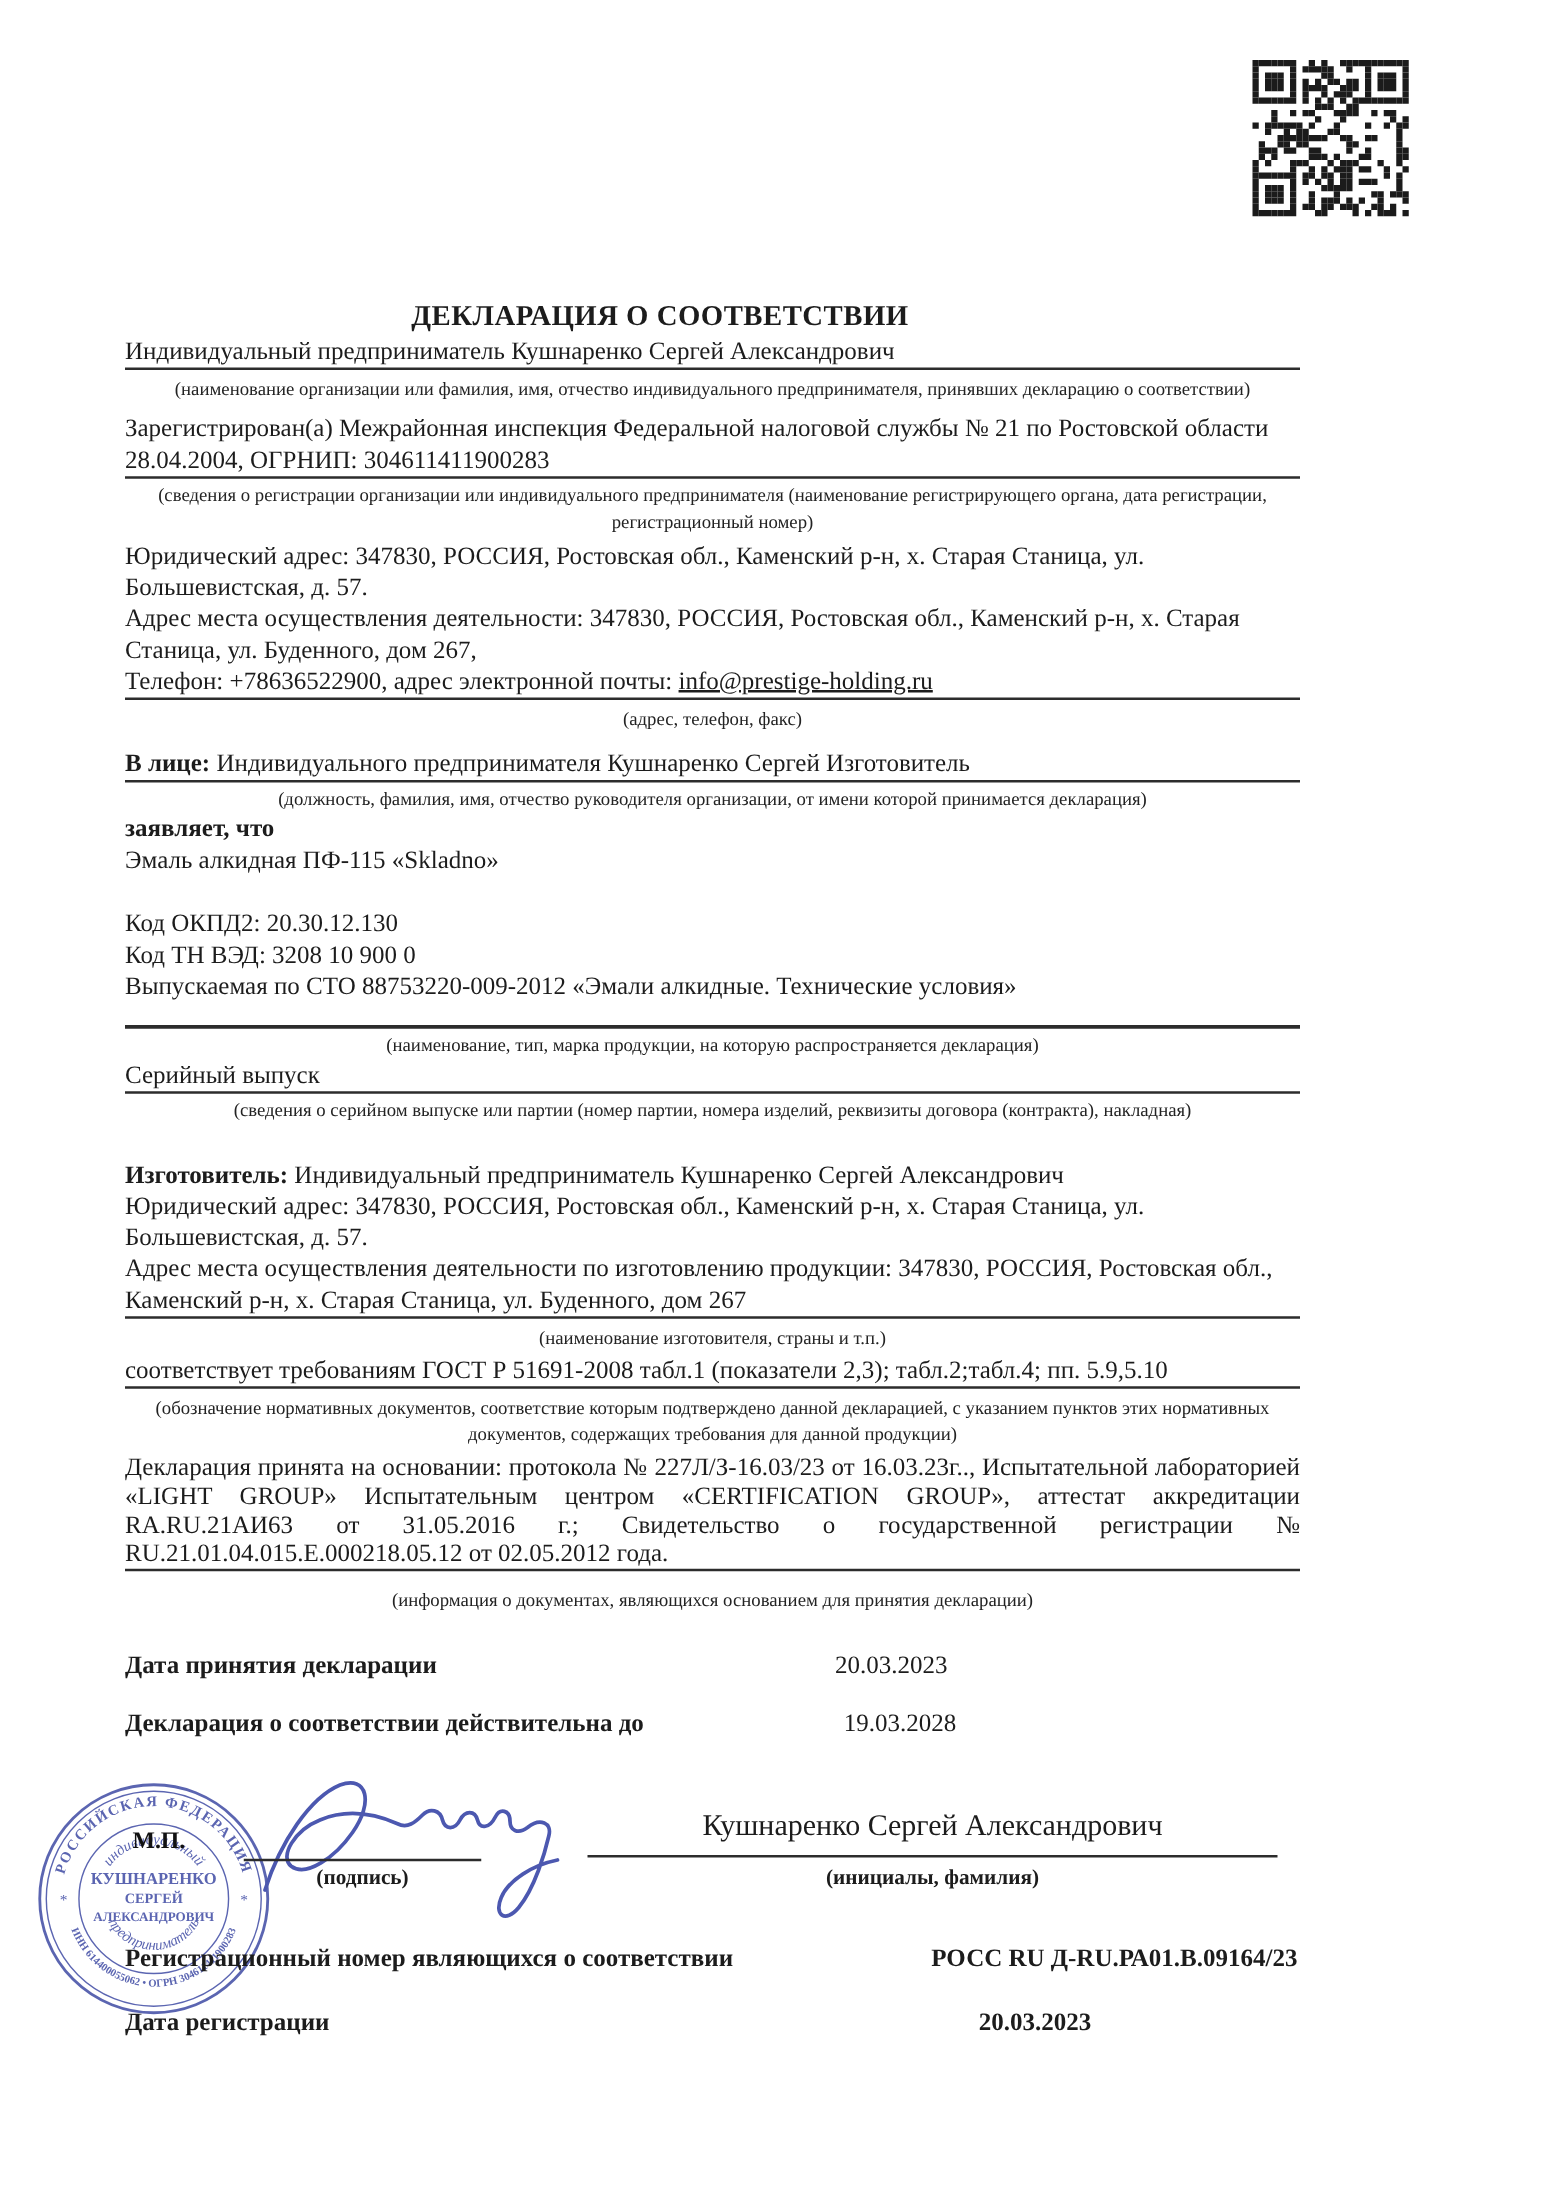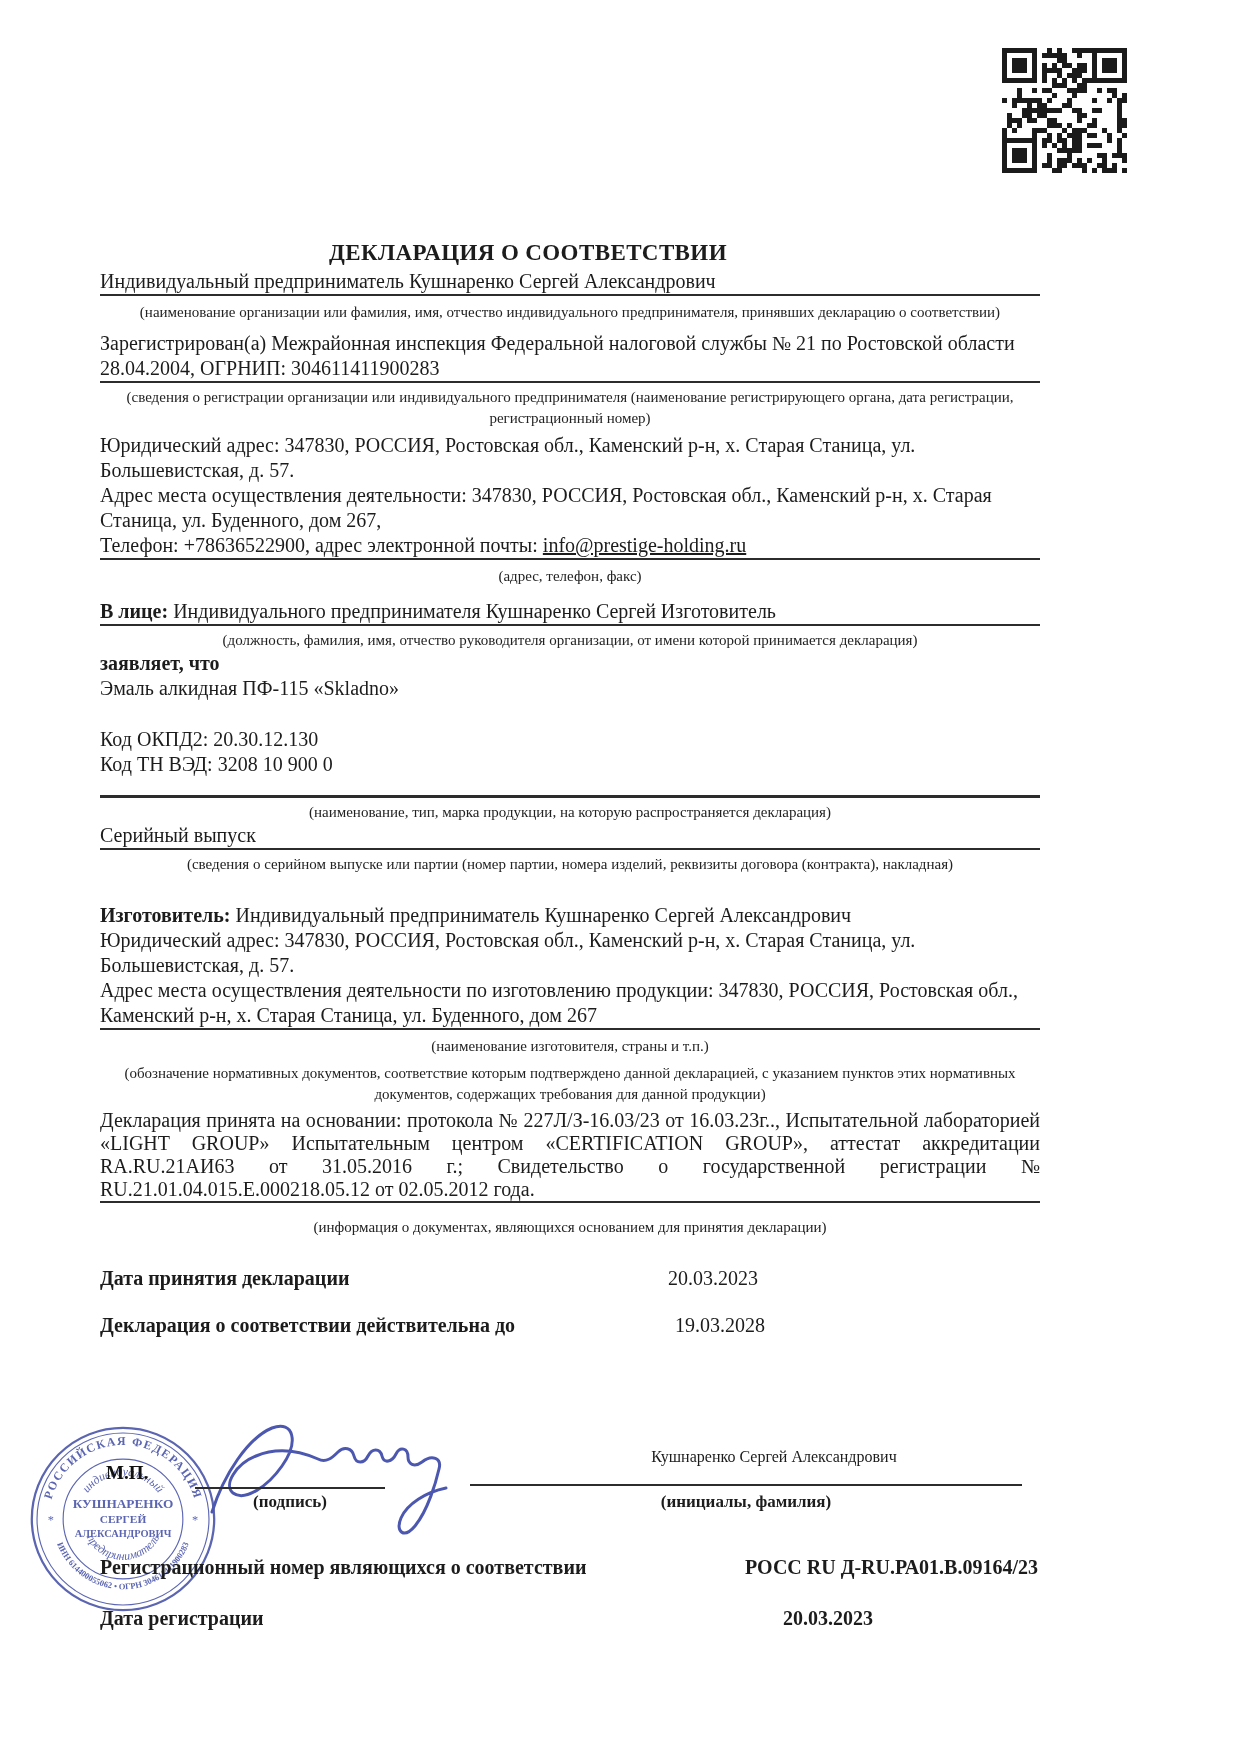--- a/index.html
+++ b/index.html
@@ -682,6 +682,7 @@
 
   <div style="margin-top:26px">Код ОКПД2: 20.30.12.130</div>
   <div>Код ТН ВЭД: 3208 10 900 0</div>
+  <div>Выпускаемая по СТО 88753220-009-2012 «Эмали алкидные. Технические условия»</div>
 
   <div class="rule" style="margin-top:18px"></div>
   <div class="cap" style="margin-top:4px">(наименование, тип, марка продукции, на которую распространяется декларация)</div>

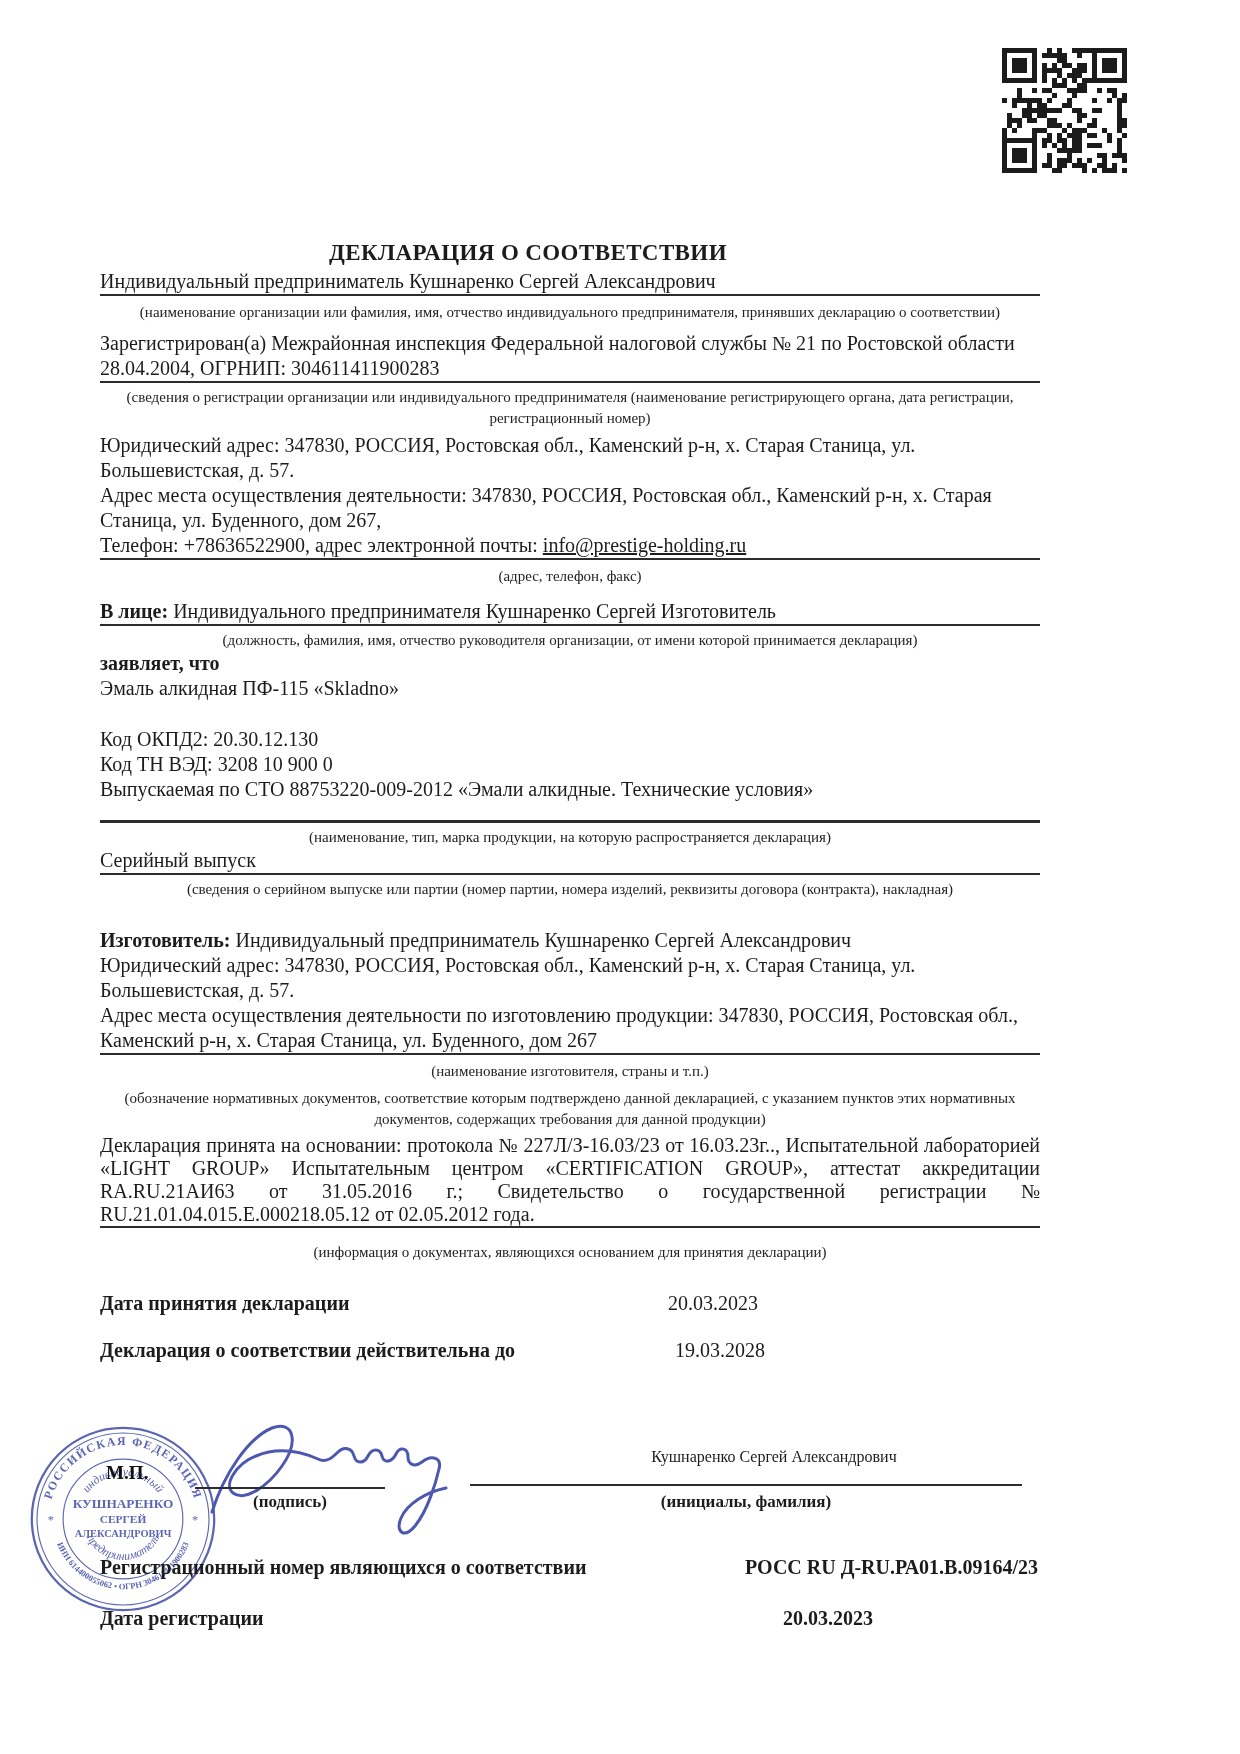--- a/index.html
+++ b/index.html
@@ -694,6 +694,7 @@
   <div class="u">Адрес места осуществления деятельности по изготовлению продукции: 347830, РОССИЯ, Ростовская обл., Каменский р-н, х. Старая Станица, ул. Буденного, дом 267</div>
   <div class="cap" style="margin-top:6px">(наименование изготовителя, страны и т.п.)</div>
 
+  <div class="u" style="margin-top:2px">соответствует требованиям ГОСТ Р 51691-2008 табл.1 (показатели 2,3); табл.2;табл.4; пп. 5.9,5.10</div>
   <div class="cap" style="margin-top:6px">(обозначение нормативных документов, соответствие которым подтверждено данной декларацией, с указанием пунктов этих нормативных документов, содержащих требования для данной продукции)</div>
 
   <div class="u just" style="margin-top:4px;line-height:23px">Декларация принята на основании: протокола № 227Л/З-16.03/23 от 16.03.23г.., Испытательной лабораторией «LIGHT GROUP»  Испытательным центром «CERTIFICATION GROUP», аттестат аккредитации RA.RU.21АИ63 от 31.05.2016 г.; Свидетельство о государственной регистрации № RU.21.01.04.015.Е.000218.05.12 от 02.05.2012 года.</div>

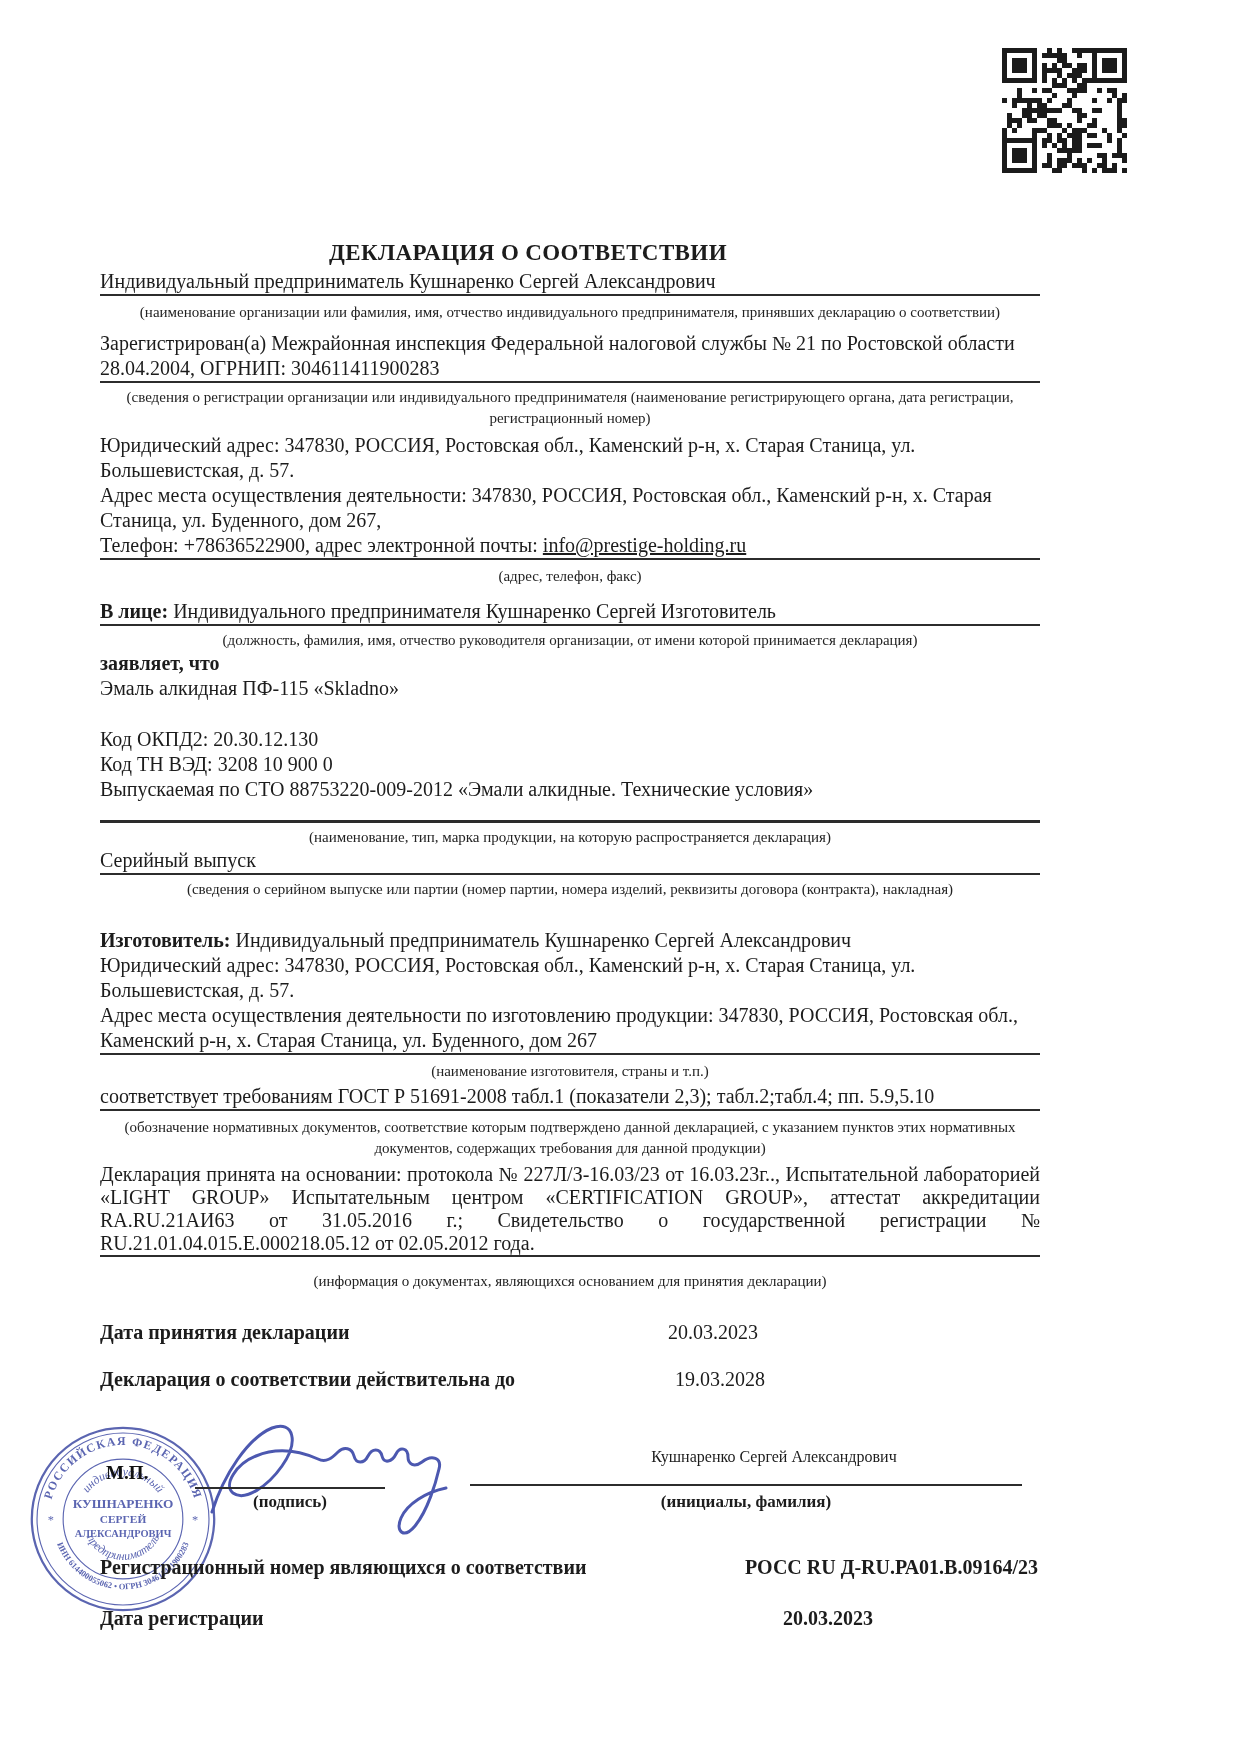--- a/index.html
+++ b/index.html
@@ -753,7 +753,7 @@
 <div class="sigline" style="left:195px;top:1487px;width:190px"></div>
 <div class="capline" style="left:195px;top:1492px;width:190px">(подпись)</div>
 
-<div class="abs ctr" style="left:498px;top:1448px;width:552px;font-size:16px">Кушнаренко Сергей Александрович</div>
+<div class="abs ctr" style="left:470px;top:1448px;width:552px;font-size:24px">Кушнаренко Сергей Александрович</div>
 <div class="sigline" style="left:470px;top:1484px;width:552px"></div>
 <div class="capline" style="left:470px;top:1492px;width:552px">(инициалы, фамилия)</div>
 

